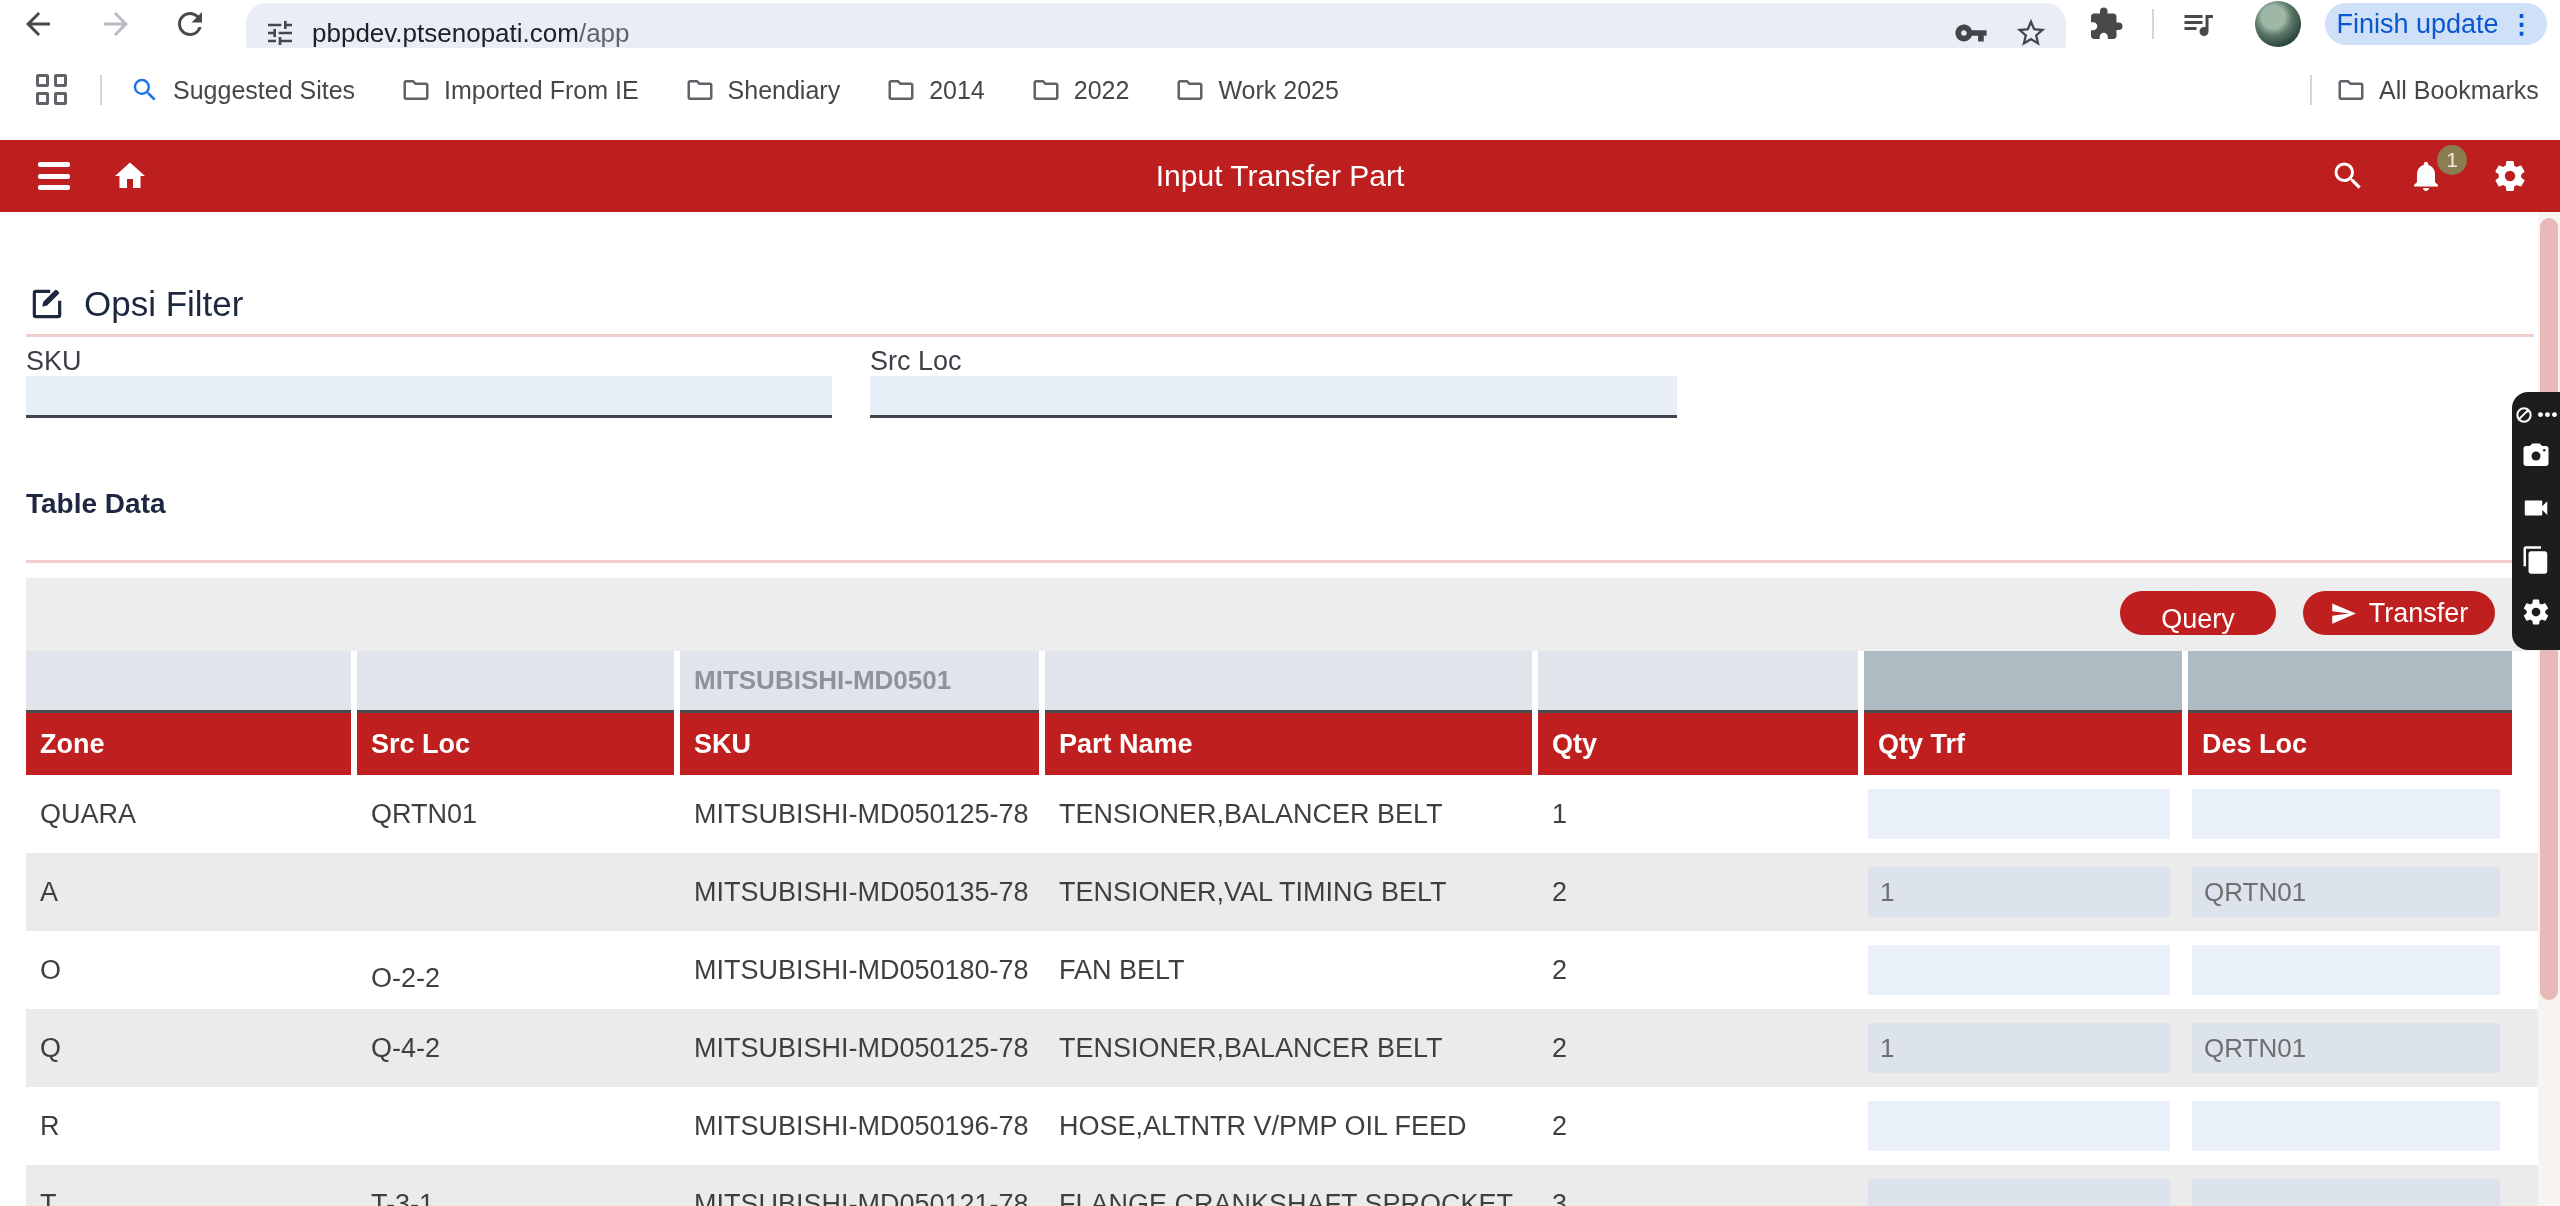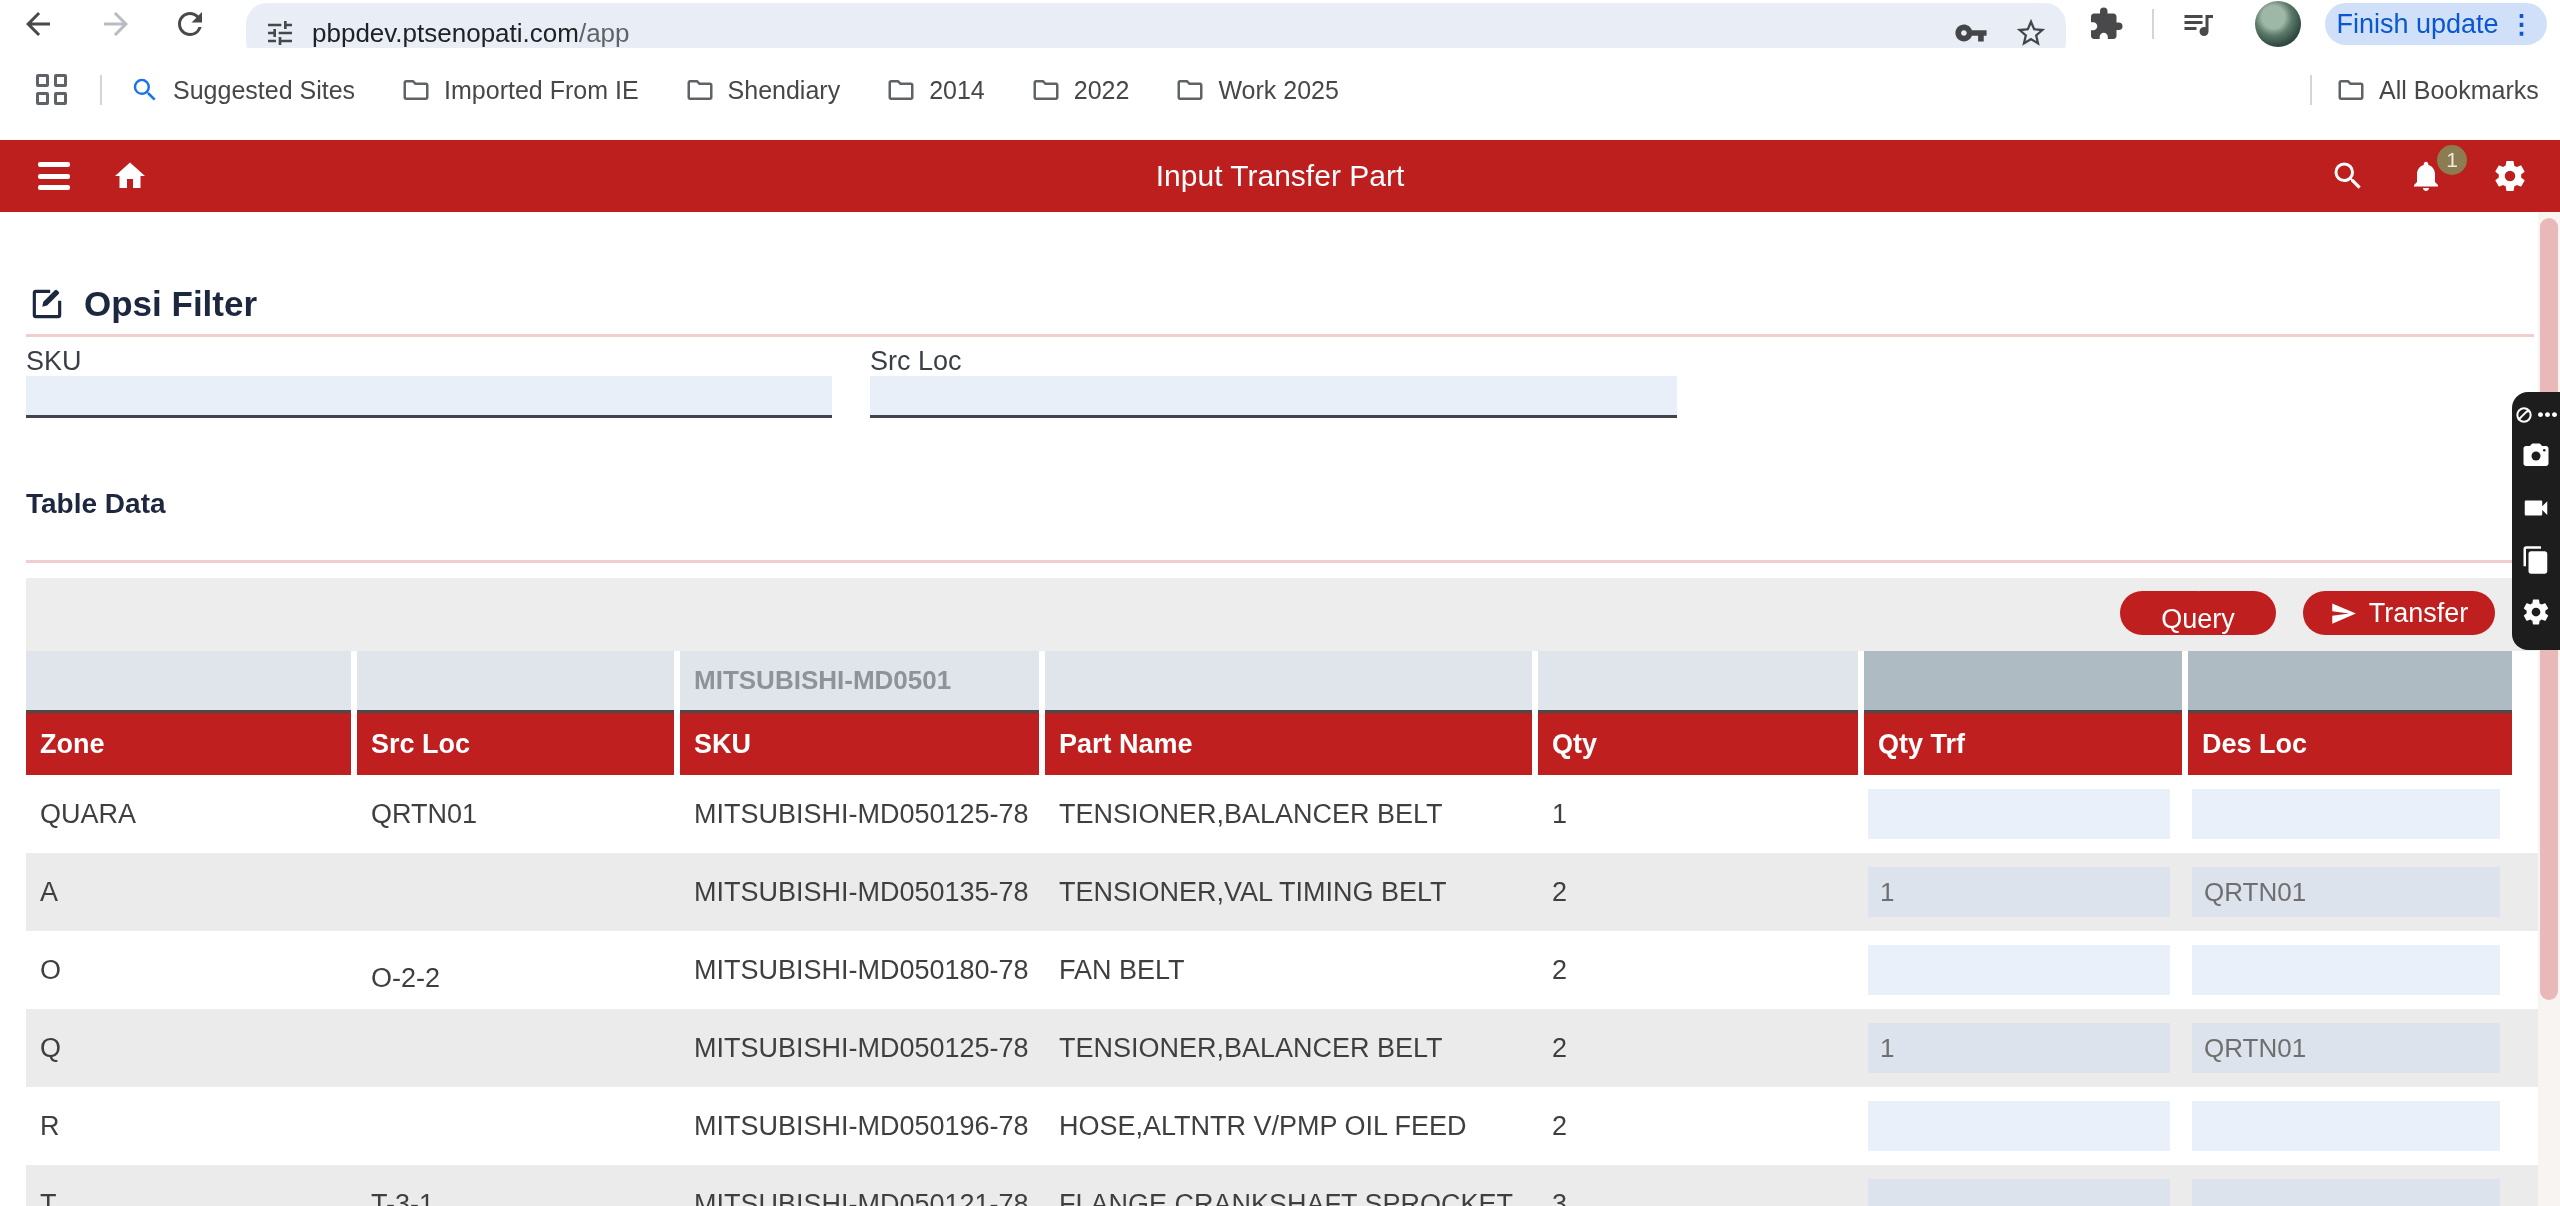--- a/index.html
+++ b/index.html
@@ -53,7 +53,7 @@
   
   #opsi-head{left:28px;top:284px;display:flex;align-items:center;gap:18px;color:#1d2840;}
   #opsi-head svg{width:38px;height:38px;}
-  #opsi-title{font-size:35px;font-weight:700;}
+  #opsi-title{font-size:35px;font-weight:400;}
   .pink-div{left:26px;width:2508px;height:3px;background:#f2cdcd;}
   .fld-label{font-size:27px;color:#3a3f47;}
   .fld-input{background:#e9eff8;border:none;border-bottom:3px solid #40444c;height:42px;

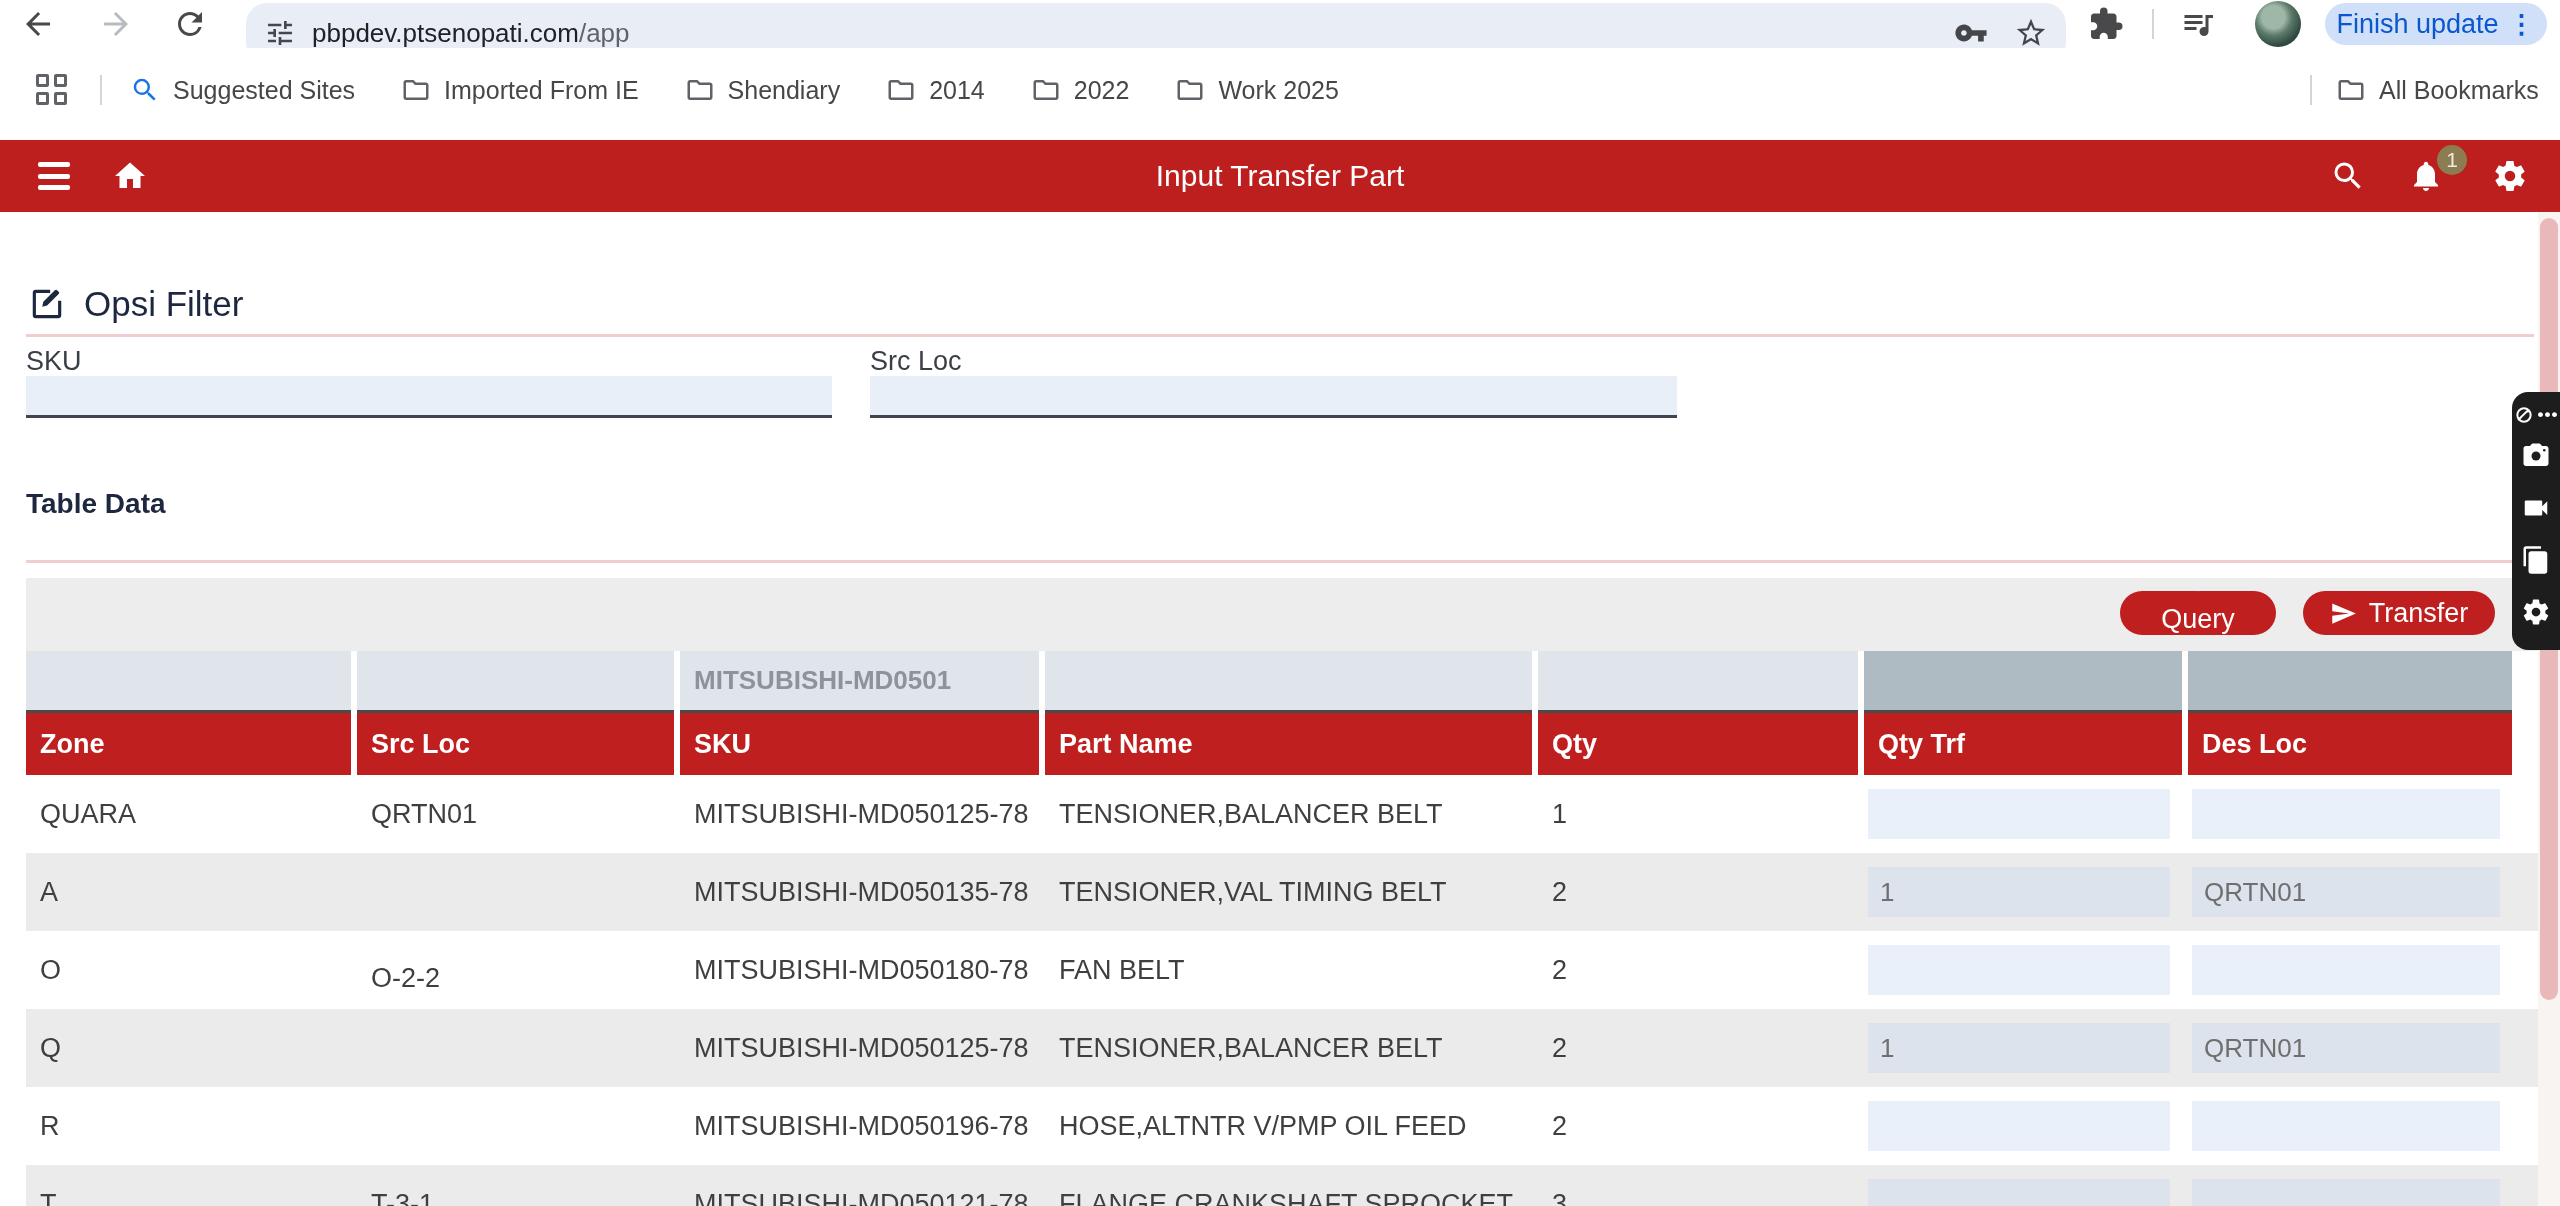--- a/index.html
+++ b/index.html
@@ -311,6 +311,7 @@
     </div>
     <div class="trow alt" style="top: 1009px;">
       <div class="tcell" style="left: 0px; width: 325px;">Q</div>
+      <div class="tcell" style="left: 331px; width: 317px;">Q-4-2</div>
       <div class="tcell" style="left: 654px; width: 359px;">MITSUBISHI-MD050125-78</div>
       <div class="tcell" style="left: 1019px; width: 487px;">TENSIONER,BALANCER BELT</div>
       <div class="tcell" style="left: 1512px; width: 320px;">2</div>

